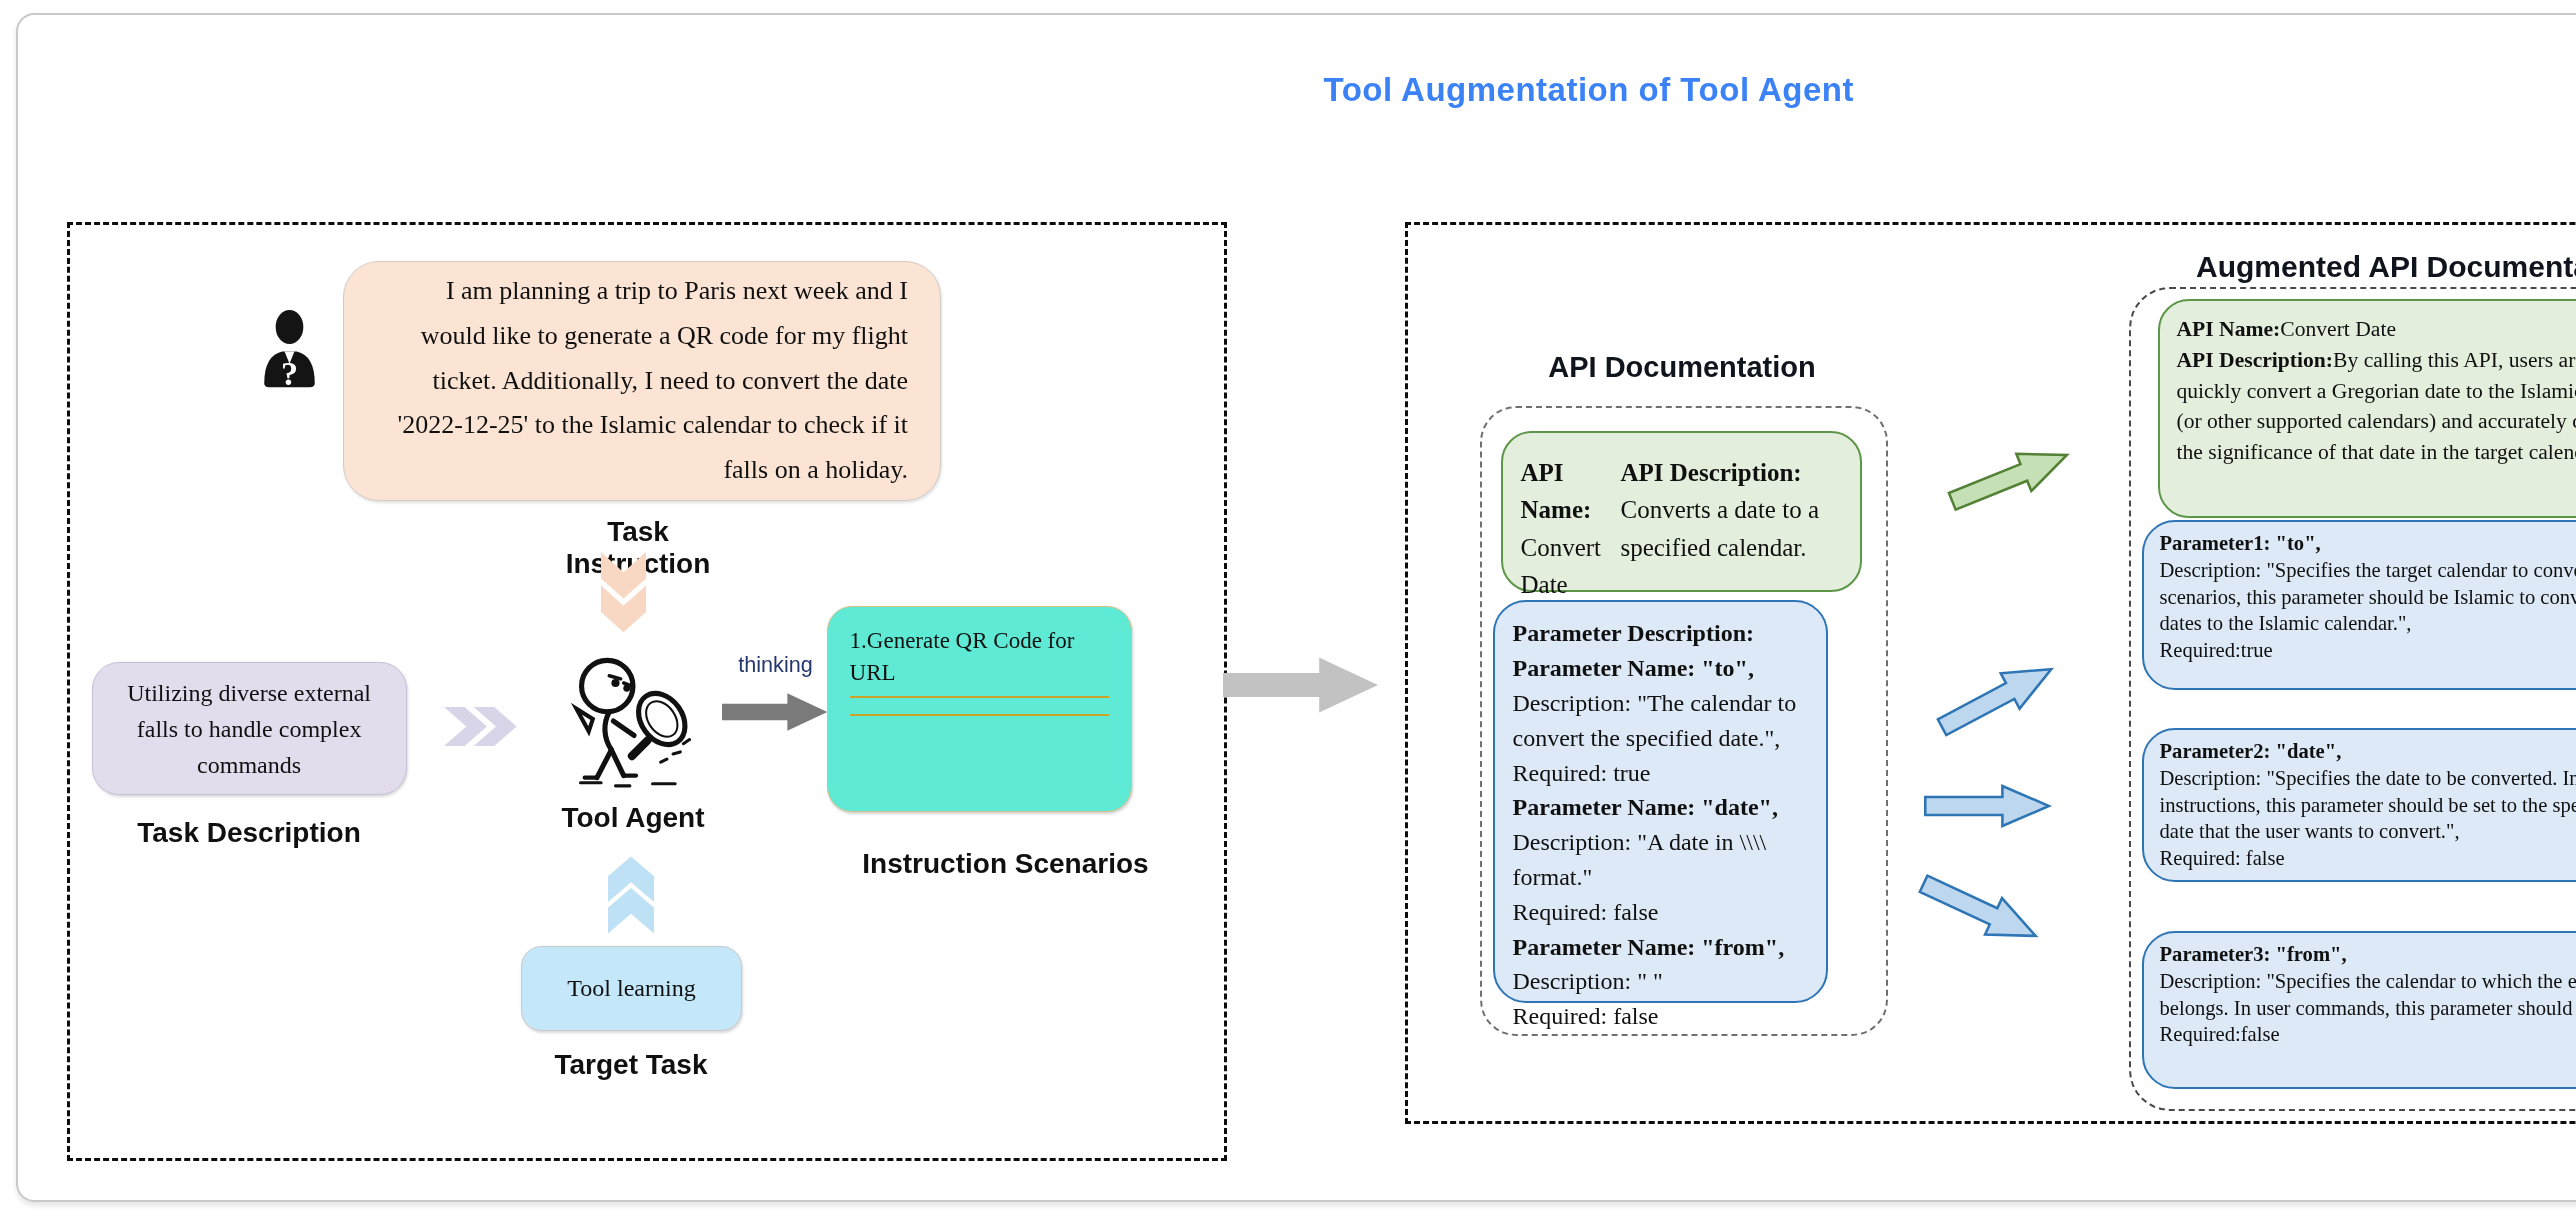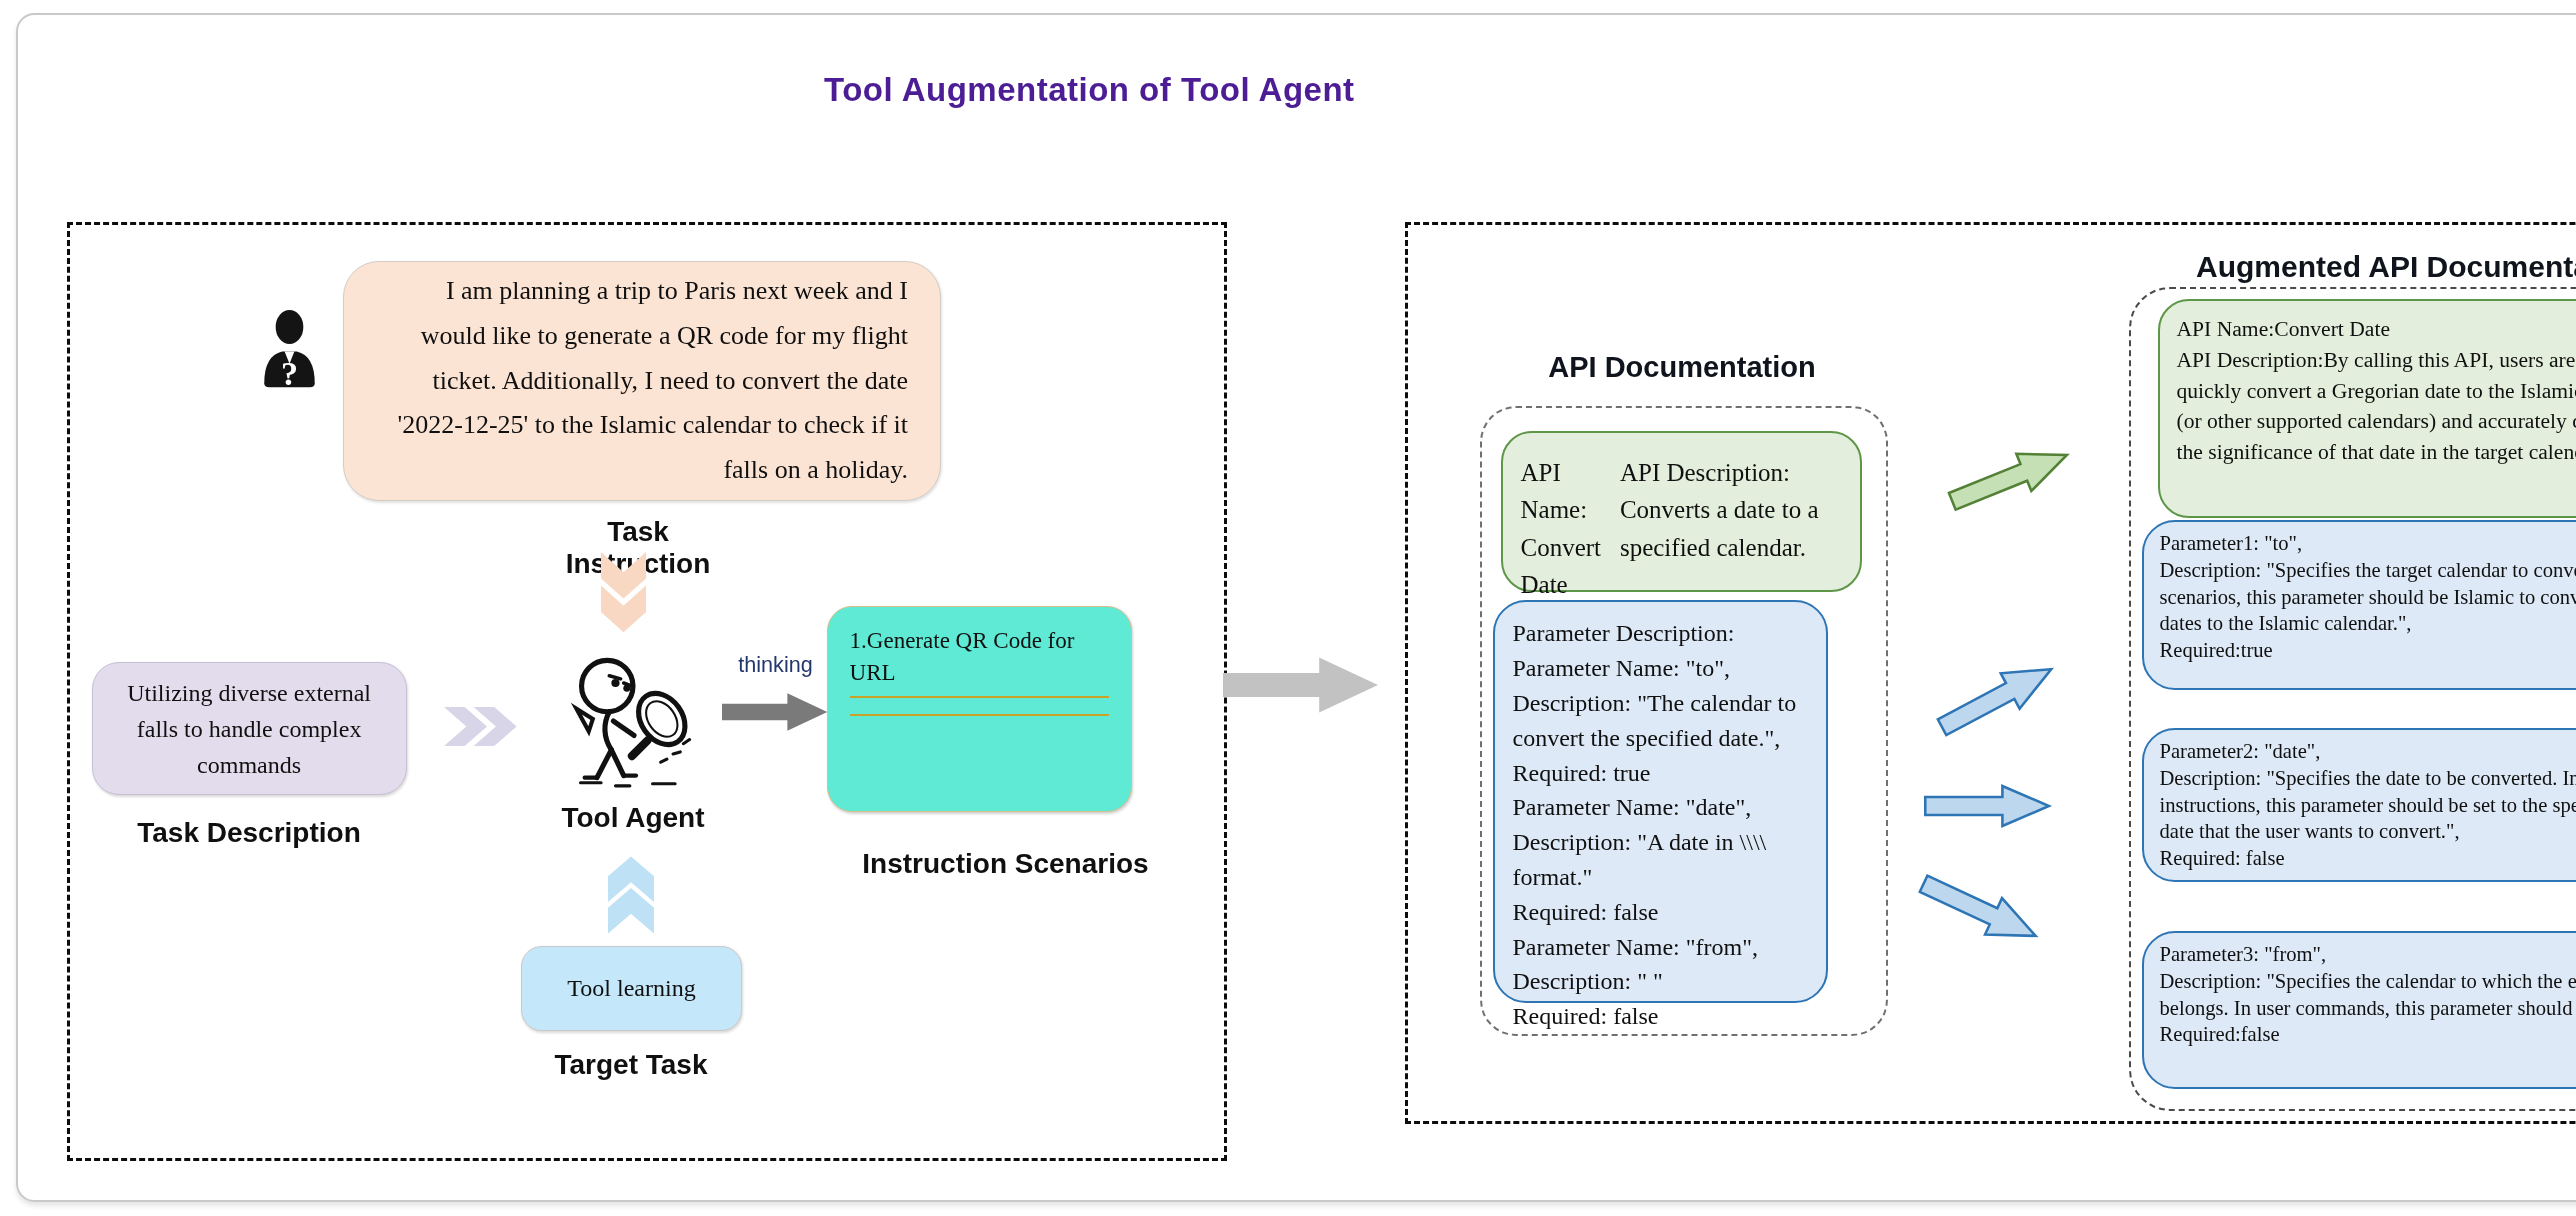--- a/index.html
+++ b/index.html
@@ -11,8 +11,8 @@
   .frame{left:15.5px;top:13px;width:2782px;height:1185px;border:2.6px solid #c9c9c9;
          border-radius:18.5px;background:#fff;box-shadow:0 3.1px 5.2px rgba(0,0,0,.10);}
 
-  .title{top:71px;left:824px;width:1030px;text-align:left;
-         font-size:33px;font-weight:bold;letter-spacing:0.5px;color:#4c1d95;}
+  .title{top:71px;left:824px;width:1030px;text-align:right;
+         font-size:33px;font-weight:bold;letter-spacing:0.5px;color:#3b82f6;}
 
   .panel{border:3.6px dashed #0d0d0d;background:transparent;}
   .panel-left{left:67px;top:222px;width:1154px;height:933px;}

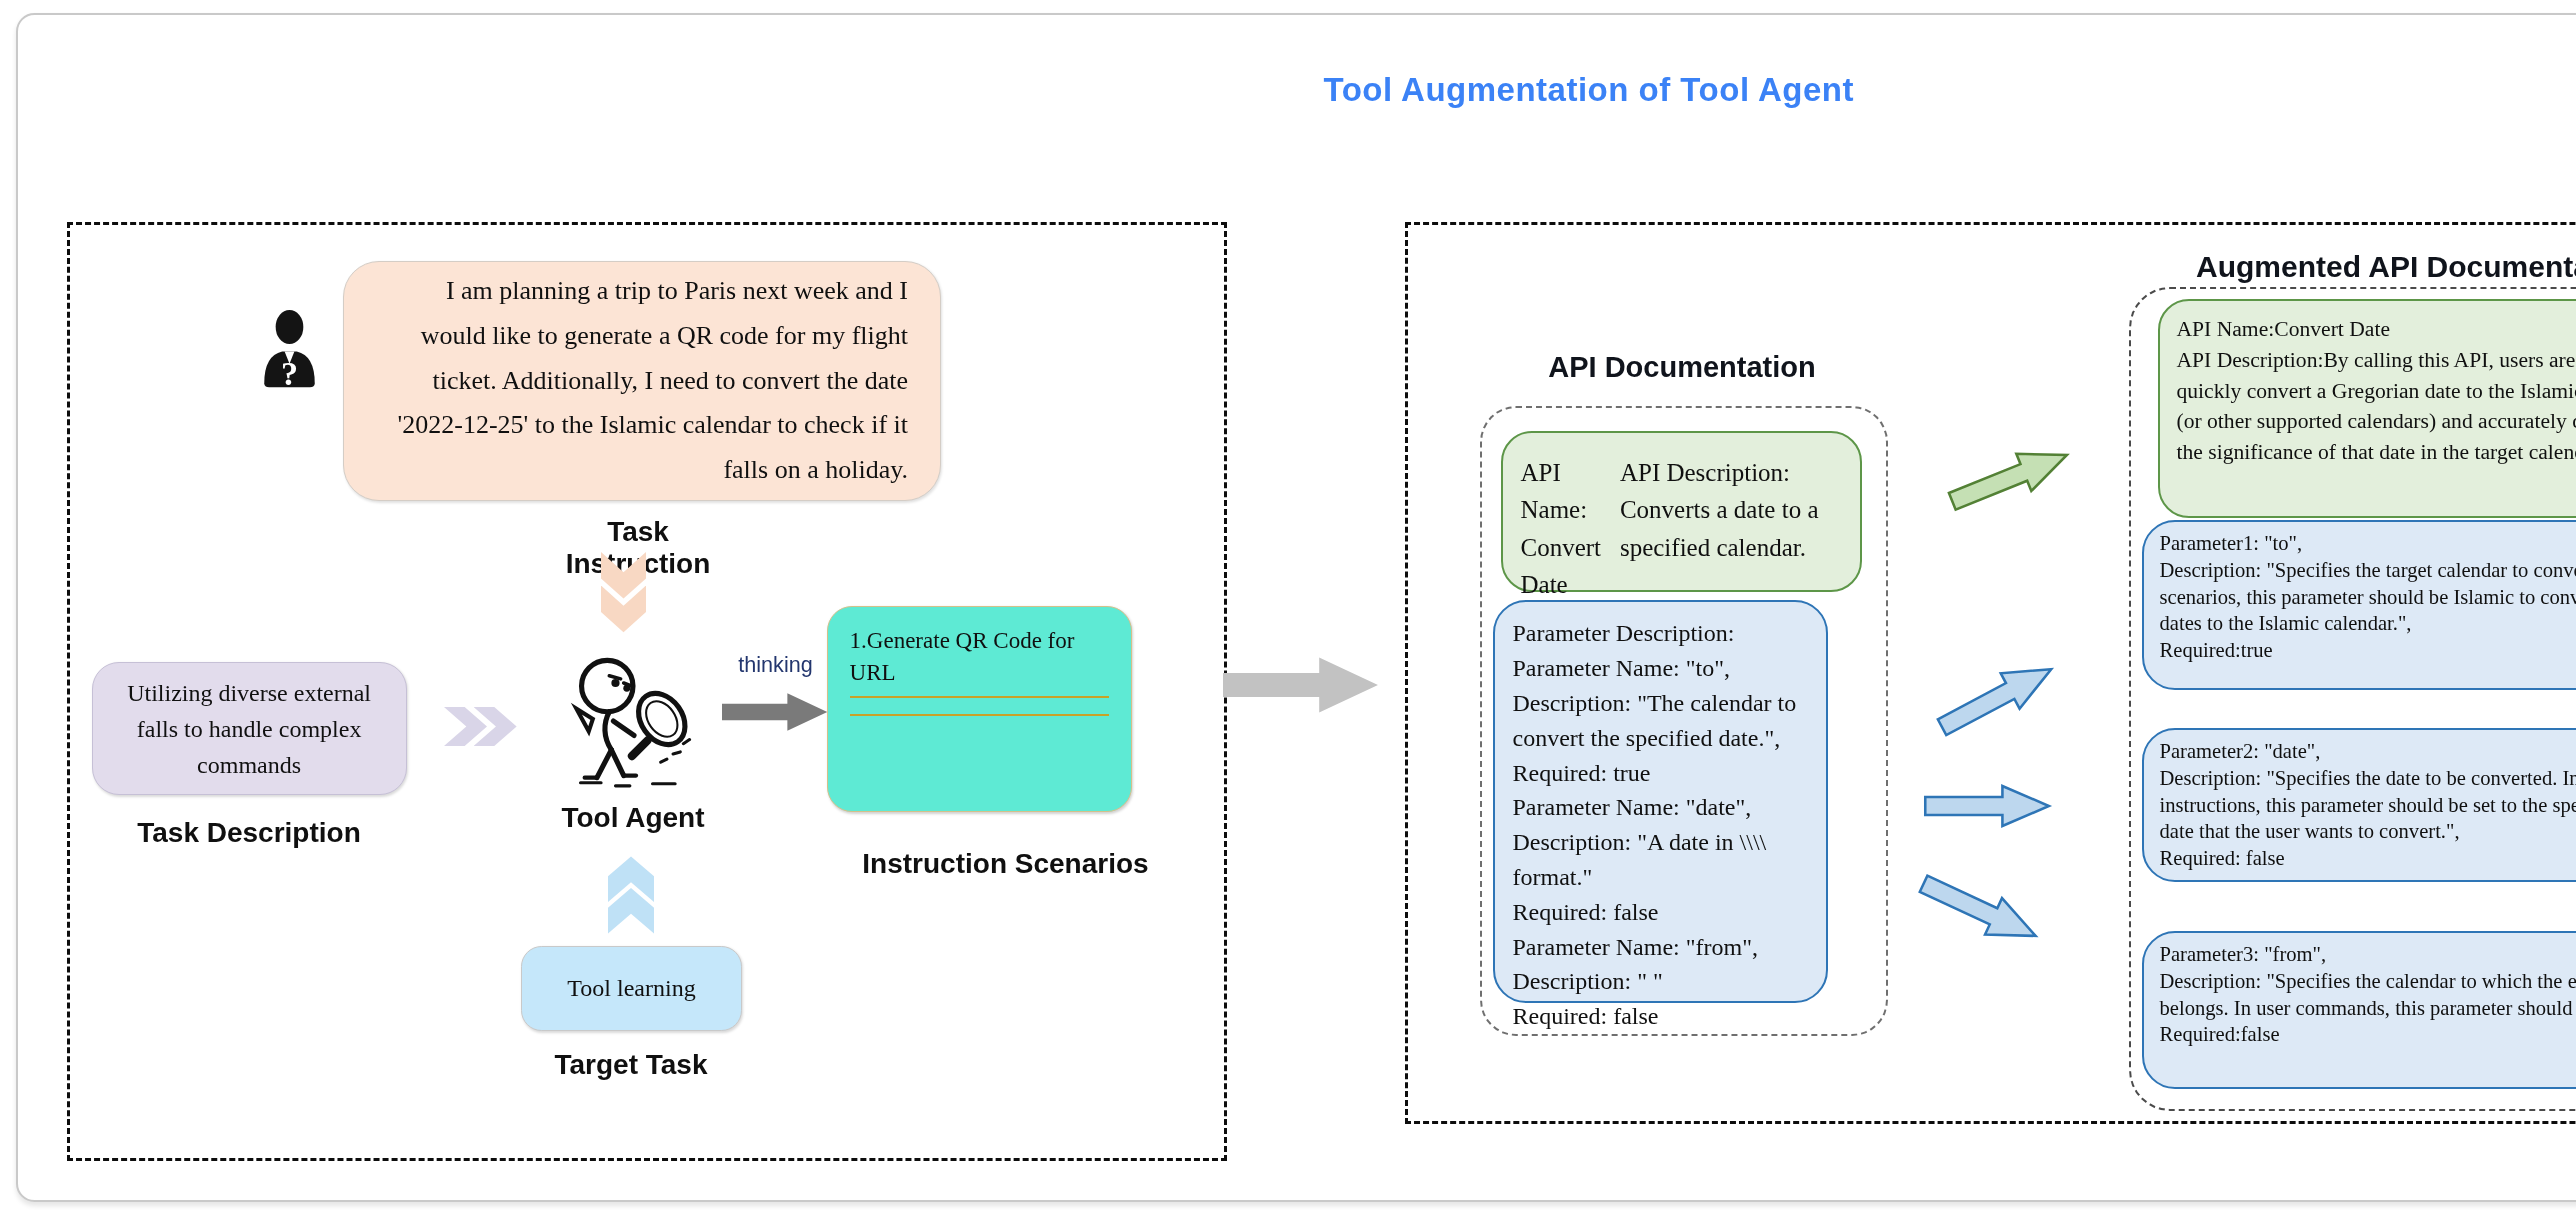--- a/index.html
+++ b/index.html
@@ -73,7 +73,7 @@
   .heading{font-weight:bold;font-size:29px;color:#10141c;text-align:center;}
 
   .ln{margin:0;}
-  .ln b{font-weight:normal;}
+  .ln b{font-weight:bold;}
 
   svg{display:block;}
 </style>

